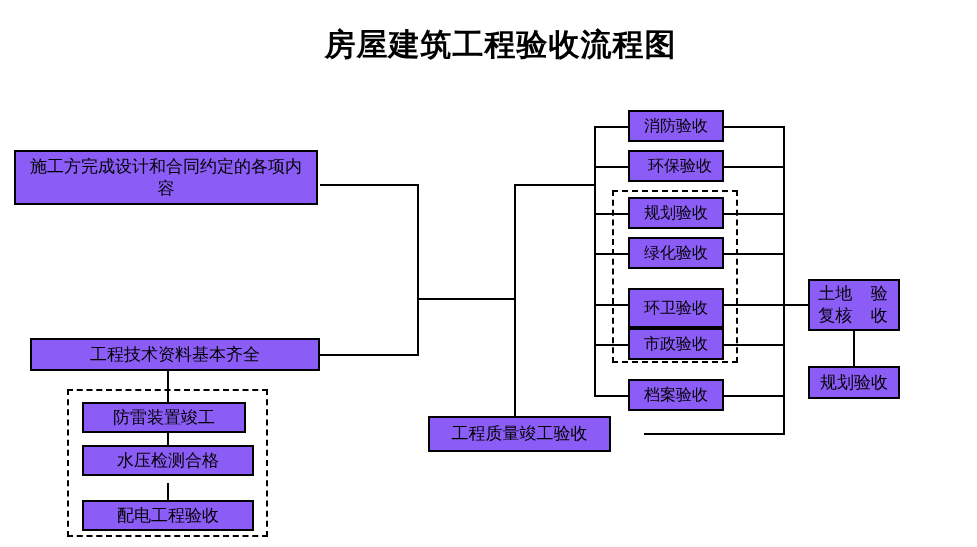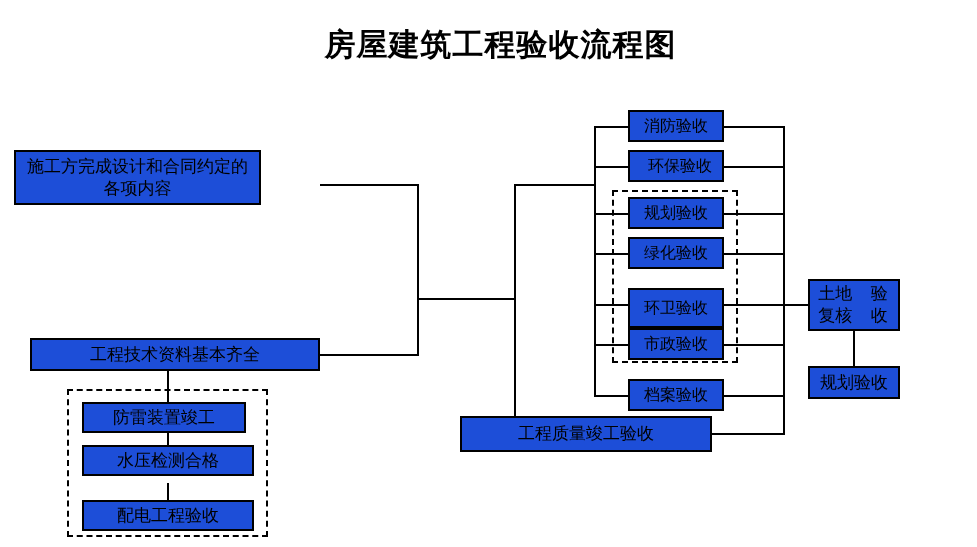--- a/index.html
+++ b/index.html
@@ -33,7 +33,7 @@
     position: absolute;
     box-sizing: border-box;
     border: 2px solid #000000;
-    background: #1d4ed8;
+    background: #8b5cf6;
     color: #000000;
     display: flex;
     align-items: center;

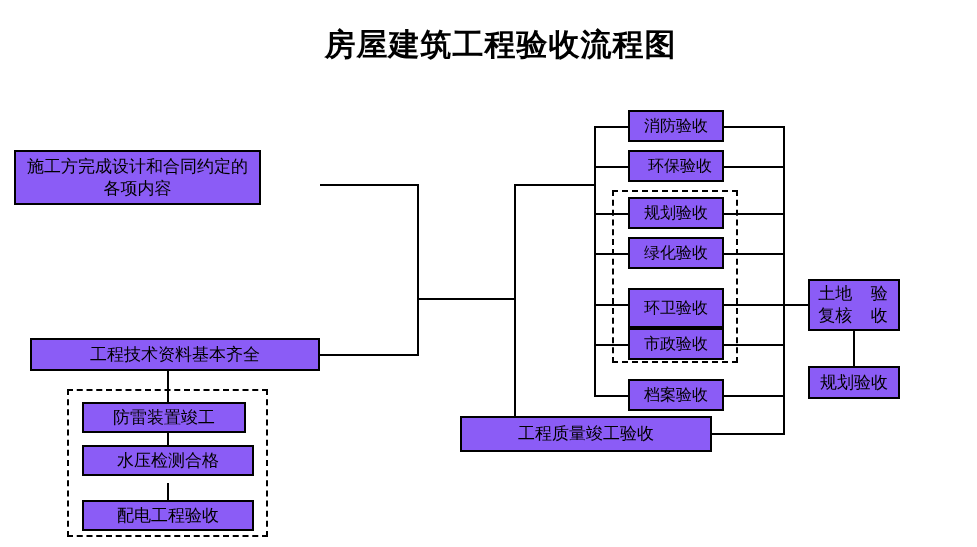--- a/index.html
+++ b/index.html
@@ -112,7 +112,7 @@
 
   <div id="title">房屋建筑工程验收流程图</div>
 
-  <div class="node" style="left:14px; top:150px; width:247px; height:55px; padding:0 8px;">
+  <div class="node" style="left:14px; top:150px; width:304px; height:55px; padding:0 8px;">
     <span>施工方完成设计和合同约定的各项内容</span>
   </div>
 

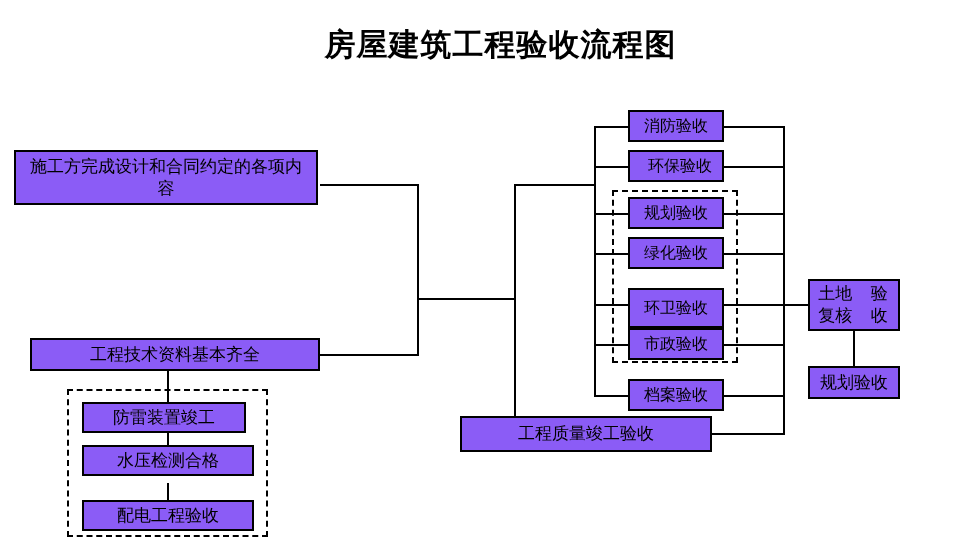--- a/index.html
+++ b/index.html
@@ -164,7 +164,7 @@
     <span>档案验收</span>
   </div>
 
-  <div class="node" style="left:428px; top:416px; width:252px; height:36px;margin-left:32px;">
+  <div class="node" style="left:428px; top:416px; width:183px; height:36px;">
     <span>工程质量竣工验收</span>
   </div>
 

